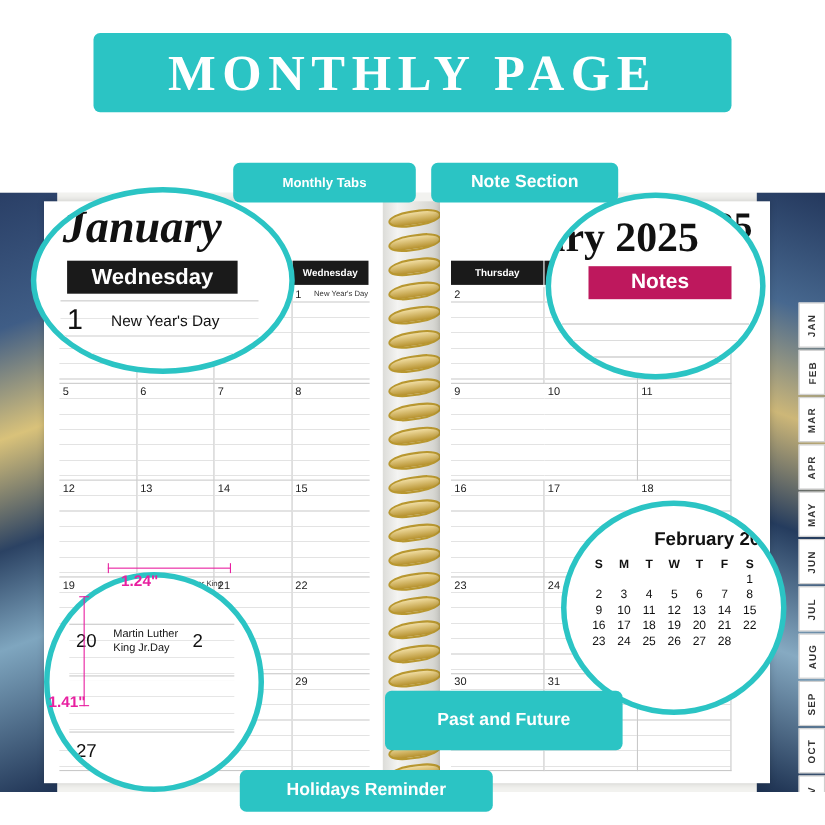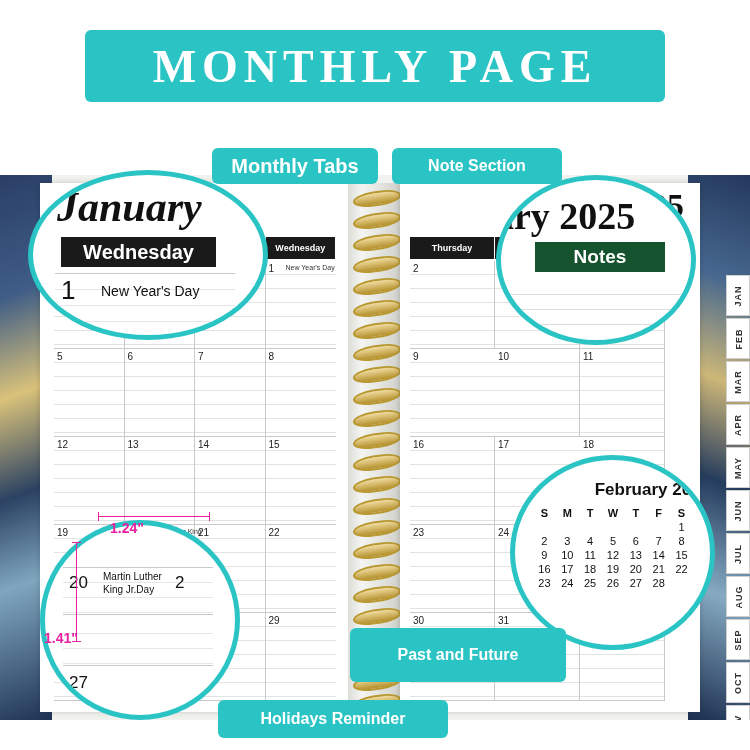--- a/index.html
+++ b/index.html
@@ -203,7 +203,7 @@
     border-radius:6px;display:flex;align-items:center;justify-content:center;
     text-align:center;line-height:1.2;padding:4px 10px;
   }
-  .lbl-tabs{left:212px;top:148px;width:146px;height:28px;font-size:20px;text-align:center;}
+  .lbl-tabs{left:212px;top:148px;width:146px;height:28px;font-size:12px;text-align:center;}
   .lbl-note{left:392px;top:148px;width:150px;height:28px;font-size:16px;}
   .lbl-past{left:350px;top:628px;width:196px;height:46px;font-size:16px;flex-direction:column;}
   .lbl-hol{left:218px;top:700px;width:210px;height:30px;font-size:16px;}

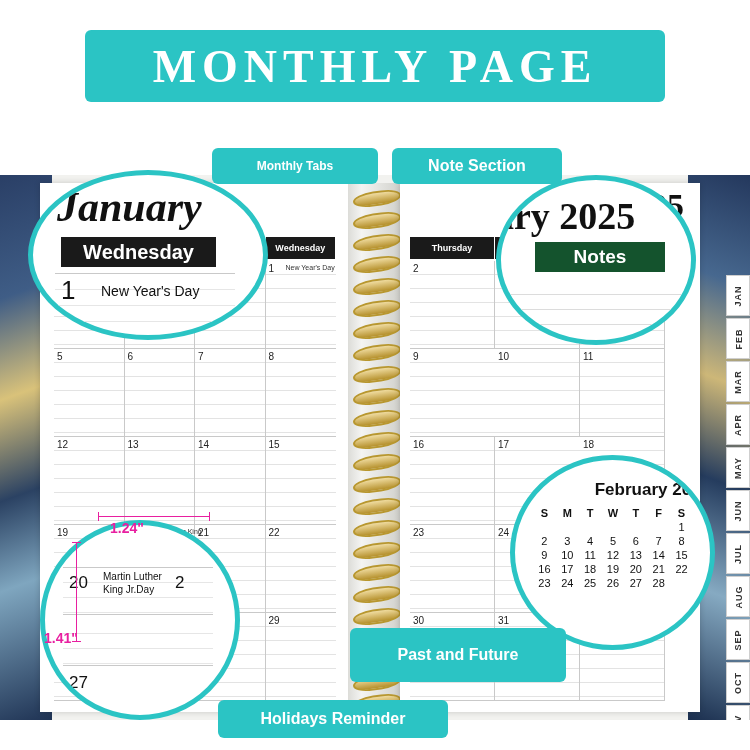--- a/index.html
+++ b/index.html
@@ -136,7 +136,7 @@
     white-space:nowrap;
   }
   .c2 .notes{
-    position:absolute;left:34px;top:62px;width:130px;height:30px;background:#14532d;
+    position:absolute;left:34px;top:62px;width:130px;height:30px;background:#be185d;
     color:#fff;font-size:19px;font-weight:bold;display:flex;align-items:center;justify-content:center;
   }
   .c2 .lines{

